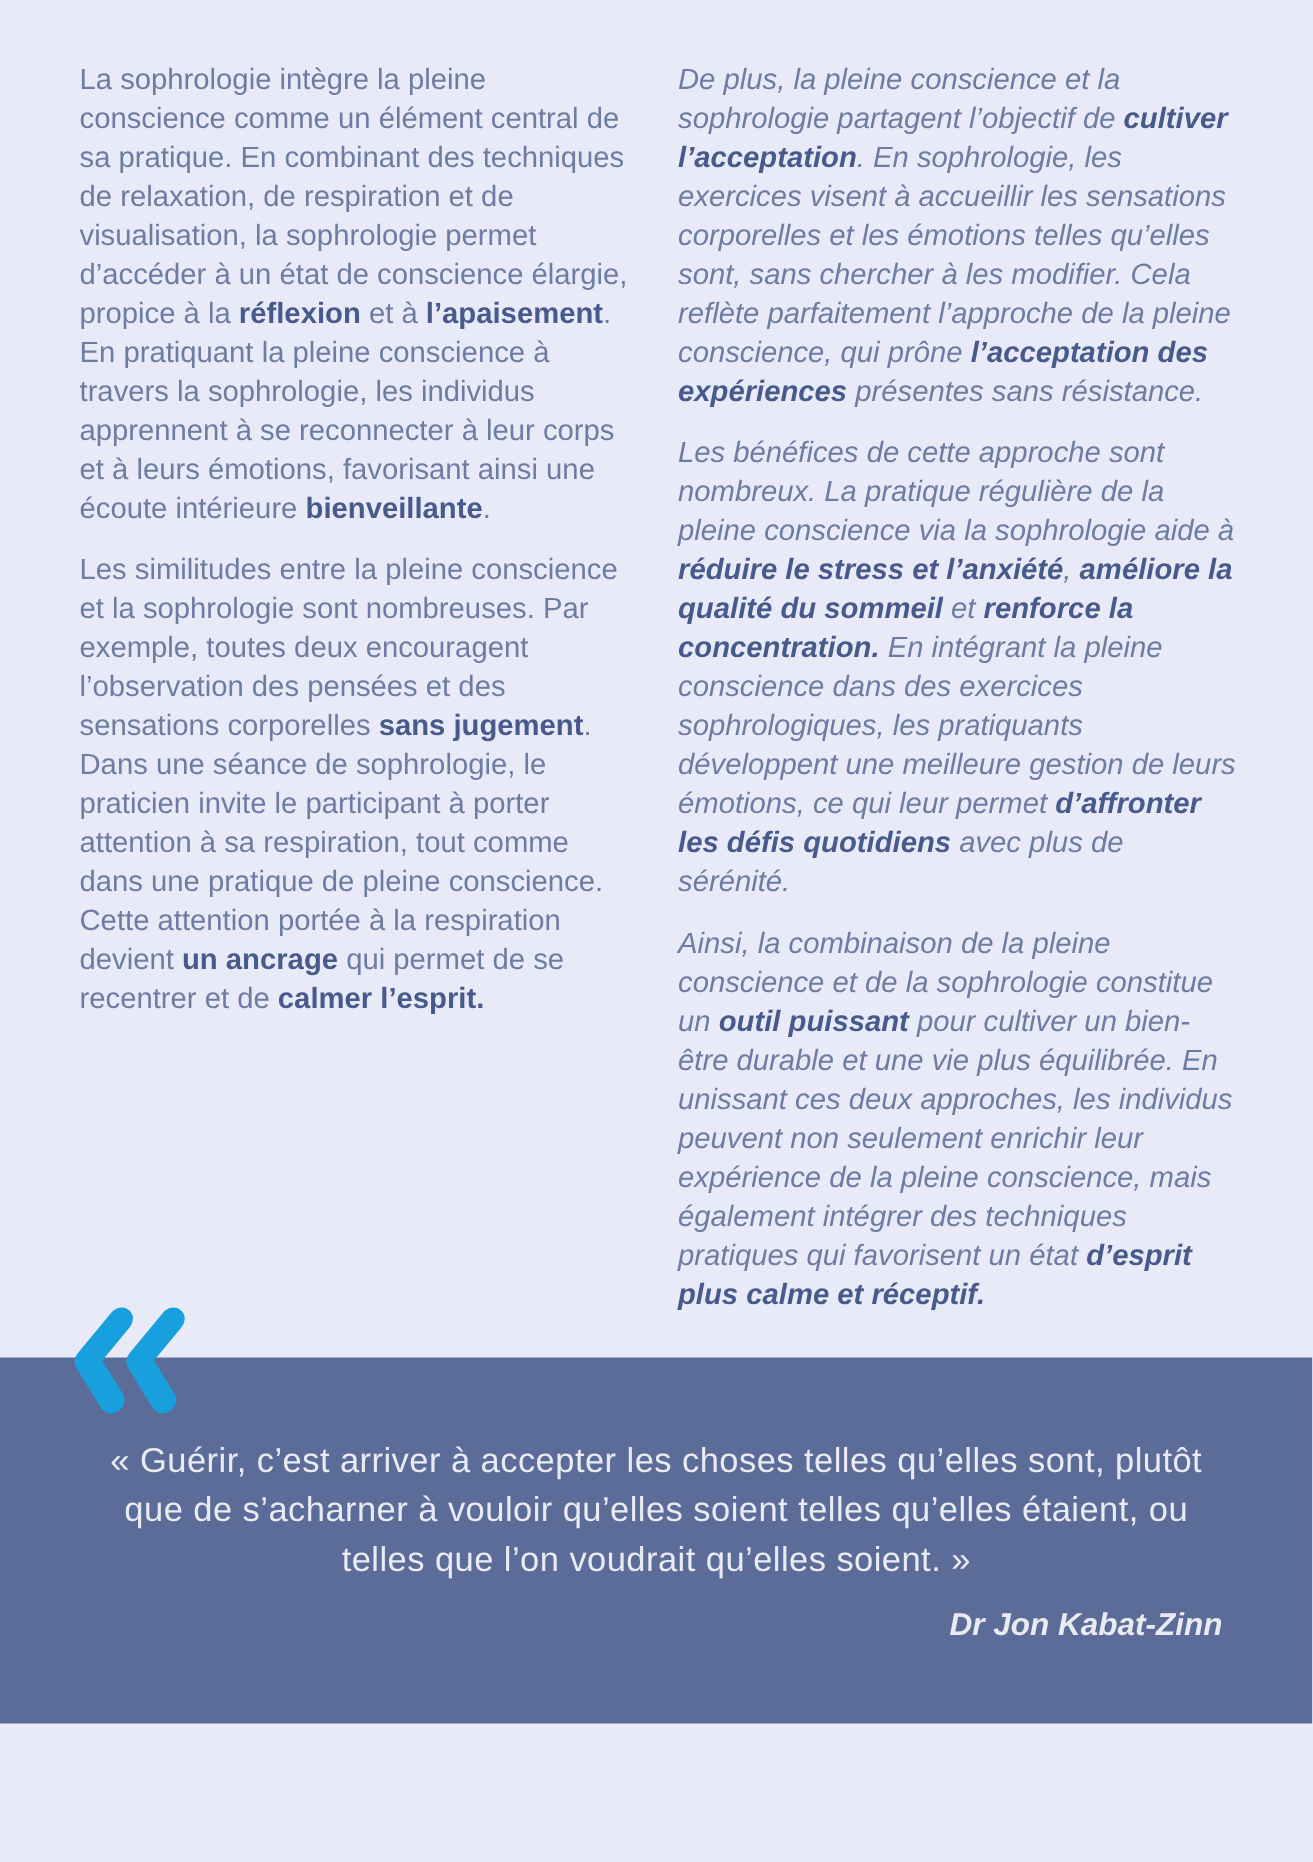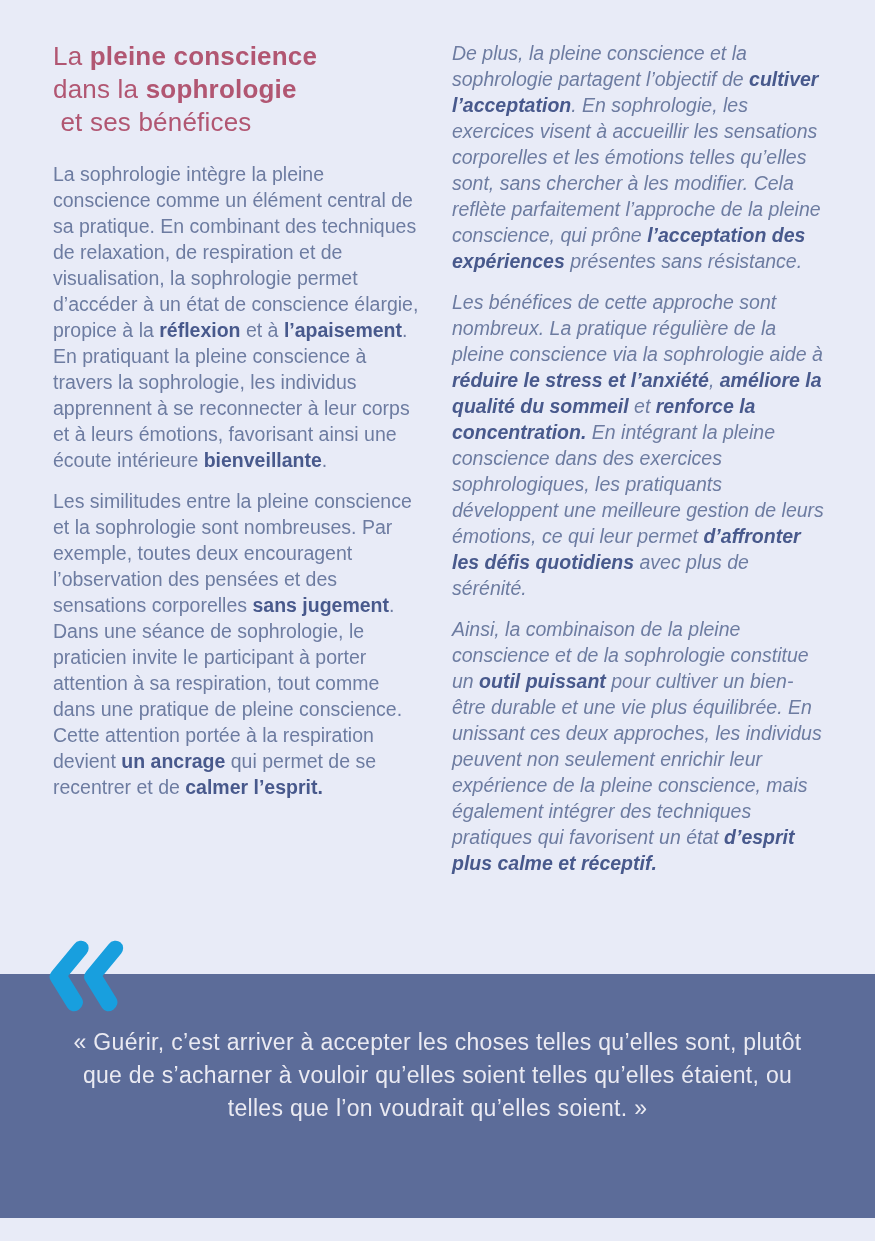--- a/index.html
+++ b/index.html
@@ -95,11 +95,6 @@
 
   <div class="content">
     <div class="col left">
-      <h1 class="title">
-          <p><span>La </span><b>pleine conscience</b></p>
-          <p><span>dans la </span><b>sophrologie</b></p>
-          <p><span> et ses bénéfices</span></p>
-        </h1>
       <div class="paras">
           <p><span>La sophrologie intègre la pleine conscience comme un élément central de sa pratique. En combinant des techniques de relaxation, de respiration et de visualisation, la sophrologie permet d’accéder à un état de conscience élargie, propice à la </span><b>réflexion</b><span> et à </span><b>l’apaisement</b><span>. En pratiquant la pleine conscience à travers la sophrologie, les individus apprennent à se reconnecter à leur corps et à leurs émotions, favorisant ainsi une écoute intérieure </span><b>bienveillante</b><span>.</span></p>
           <p><span>Les similitudes entre la pleine conscience et la sophrologie sont nombreuses. Par exemple, toutes deux encouragent l’observation des pensées et des sensations corporelles </span><b>sans jugement</b><span>. Dans une séance de sophrologie, le praticien invite le participant à porter attention à sa respiration, tout comme dans une pratique de pleine conscience. Cette attention portée à la respiration devient </span><b>un ancrage</b><span> qui permet de se recentrer et de </span><b>calmer l’esprit.</b></p>

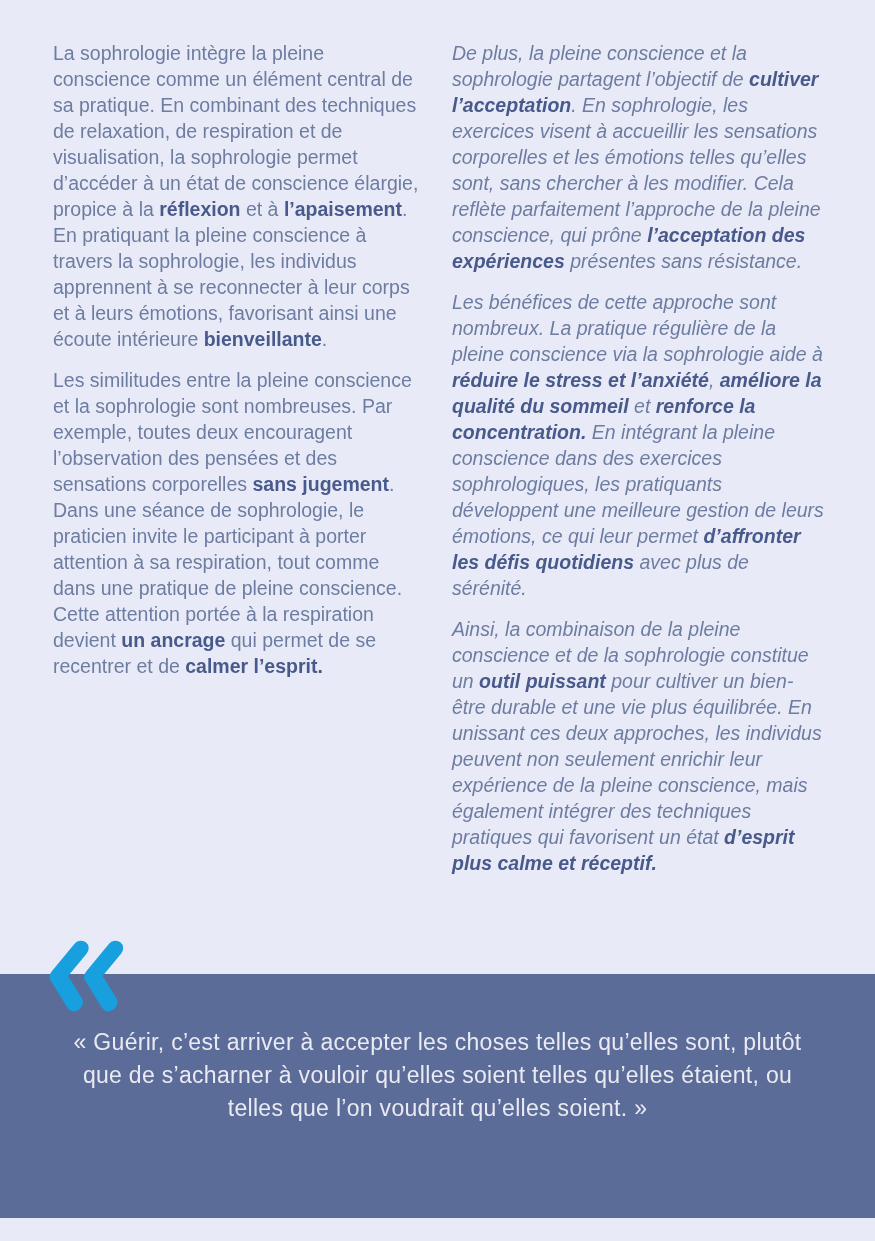--- a/index.html
+++ b/index.html
@@ -54,7 +54,7 @@
   .quote-band{
     position:absolute;
     left:0;
-    top:974px;
+    top:905px;
     width:875px;
     height:244px;
     background:var(--band);

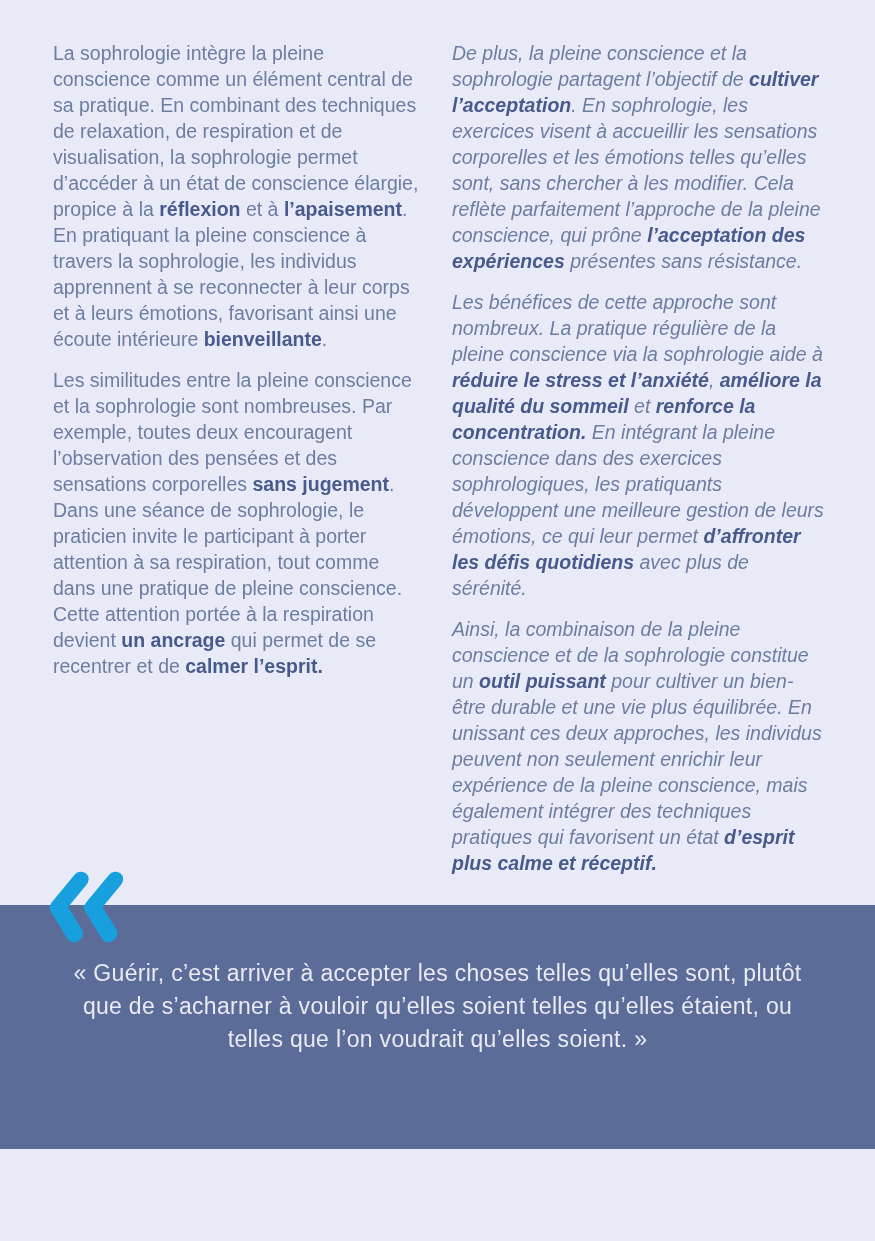--- a/index.html
+++ b/index.html
@@ -117,6 +117,7 @@
       </svg>
     </span>
     <p class="quote-text">« Guérir, c’est arriver à accepter les choses telles qu’elles sont, plutôt que de s’acharner à vouloir qu’elles soient telles qu’elles étaient, ou telles que l’on voudrait qu’elles soient. »</p>
+    <p class="quote-attribution">Dr Jon Kabat-Zinn</p>
   </div>
 
 </div>

